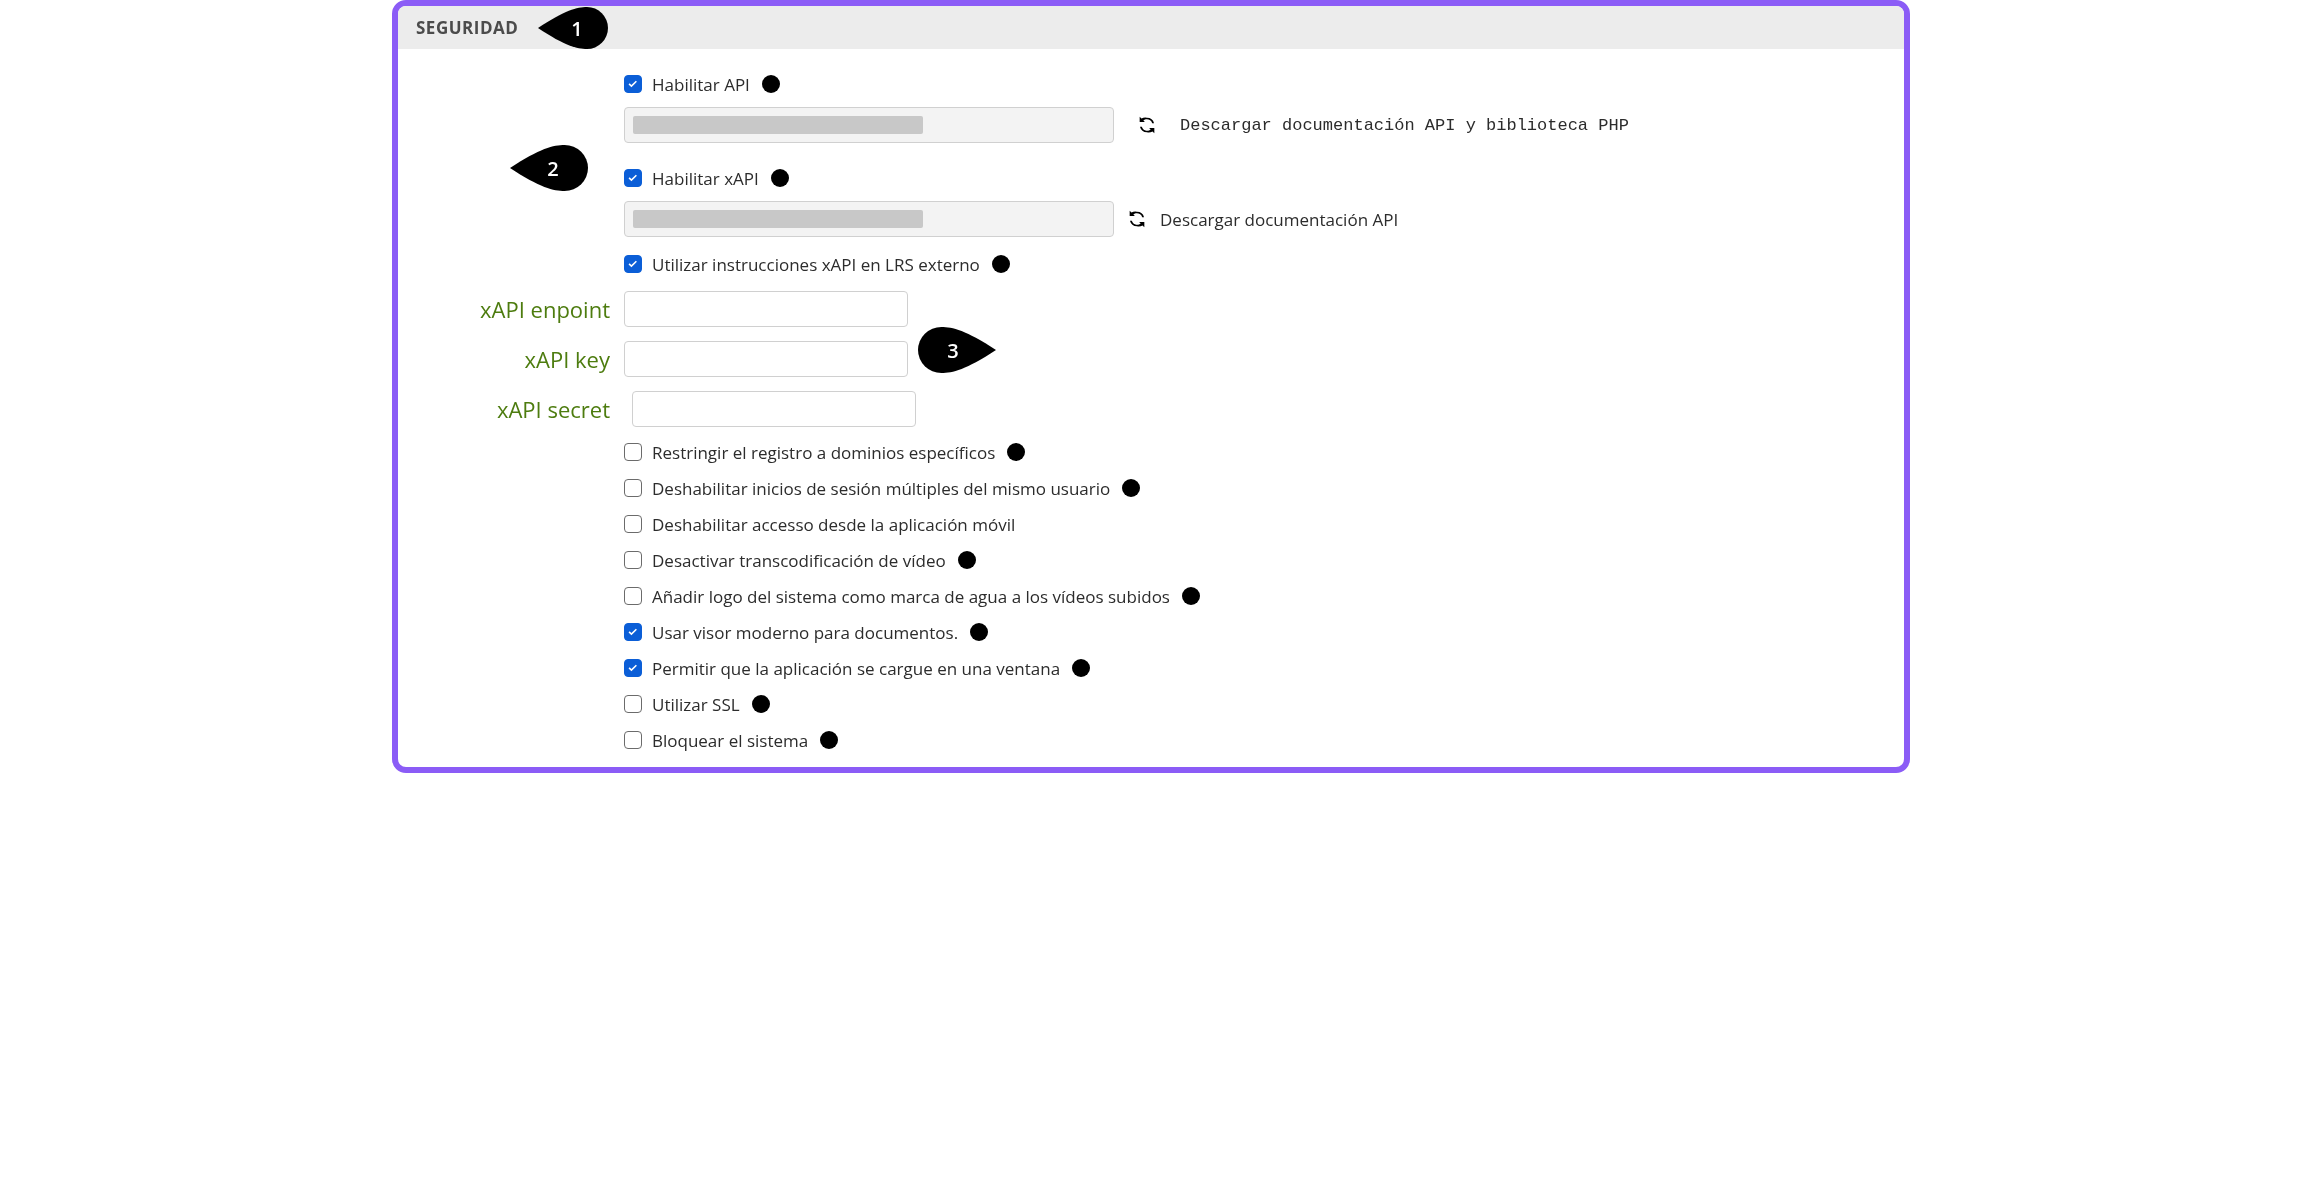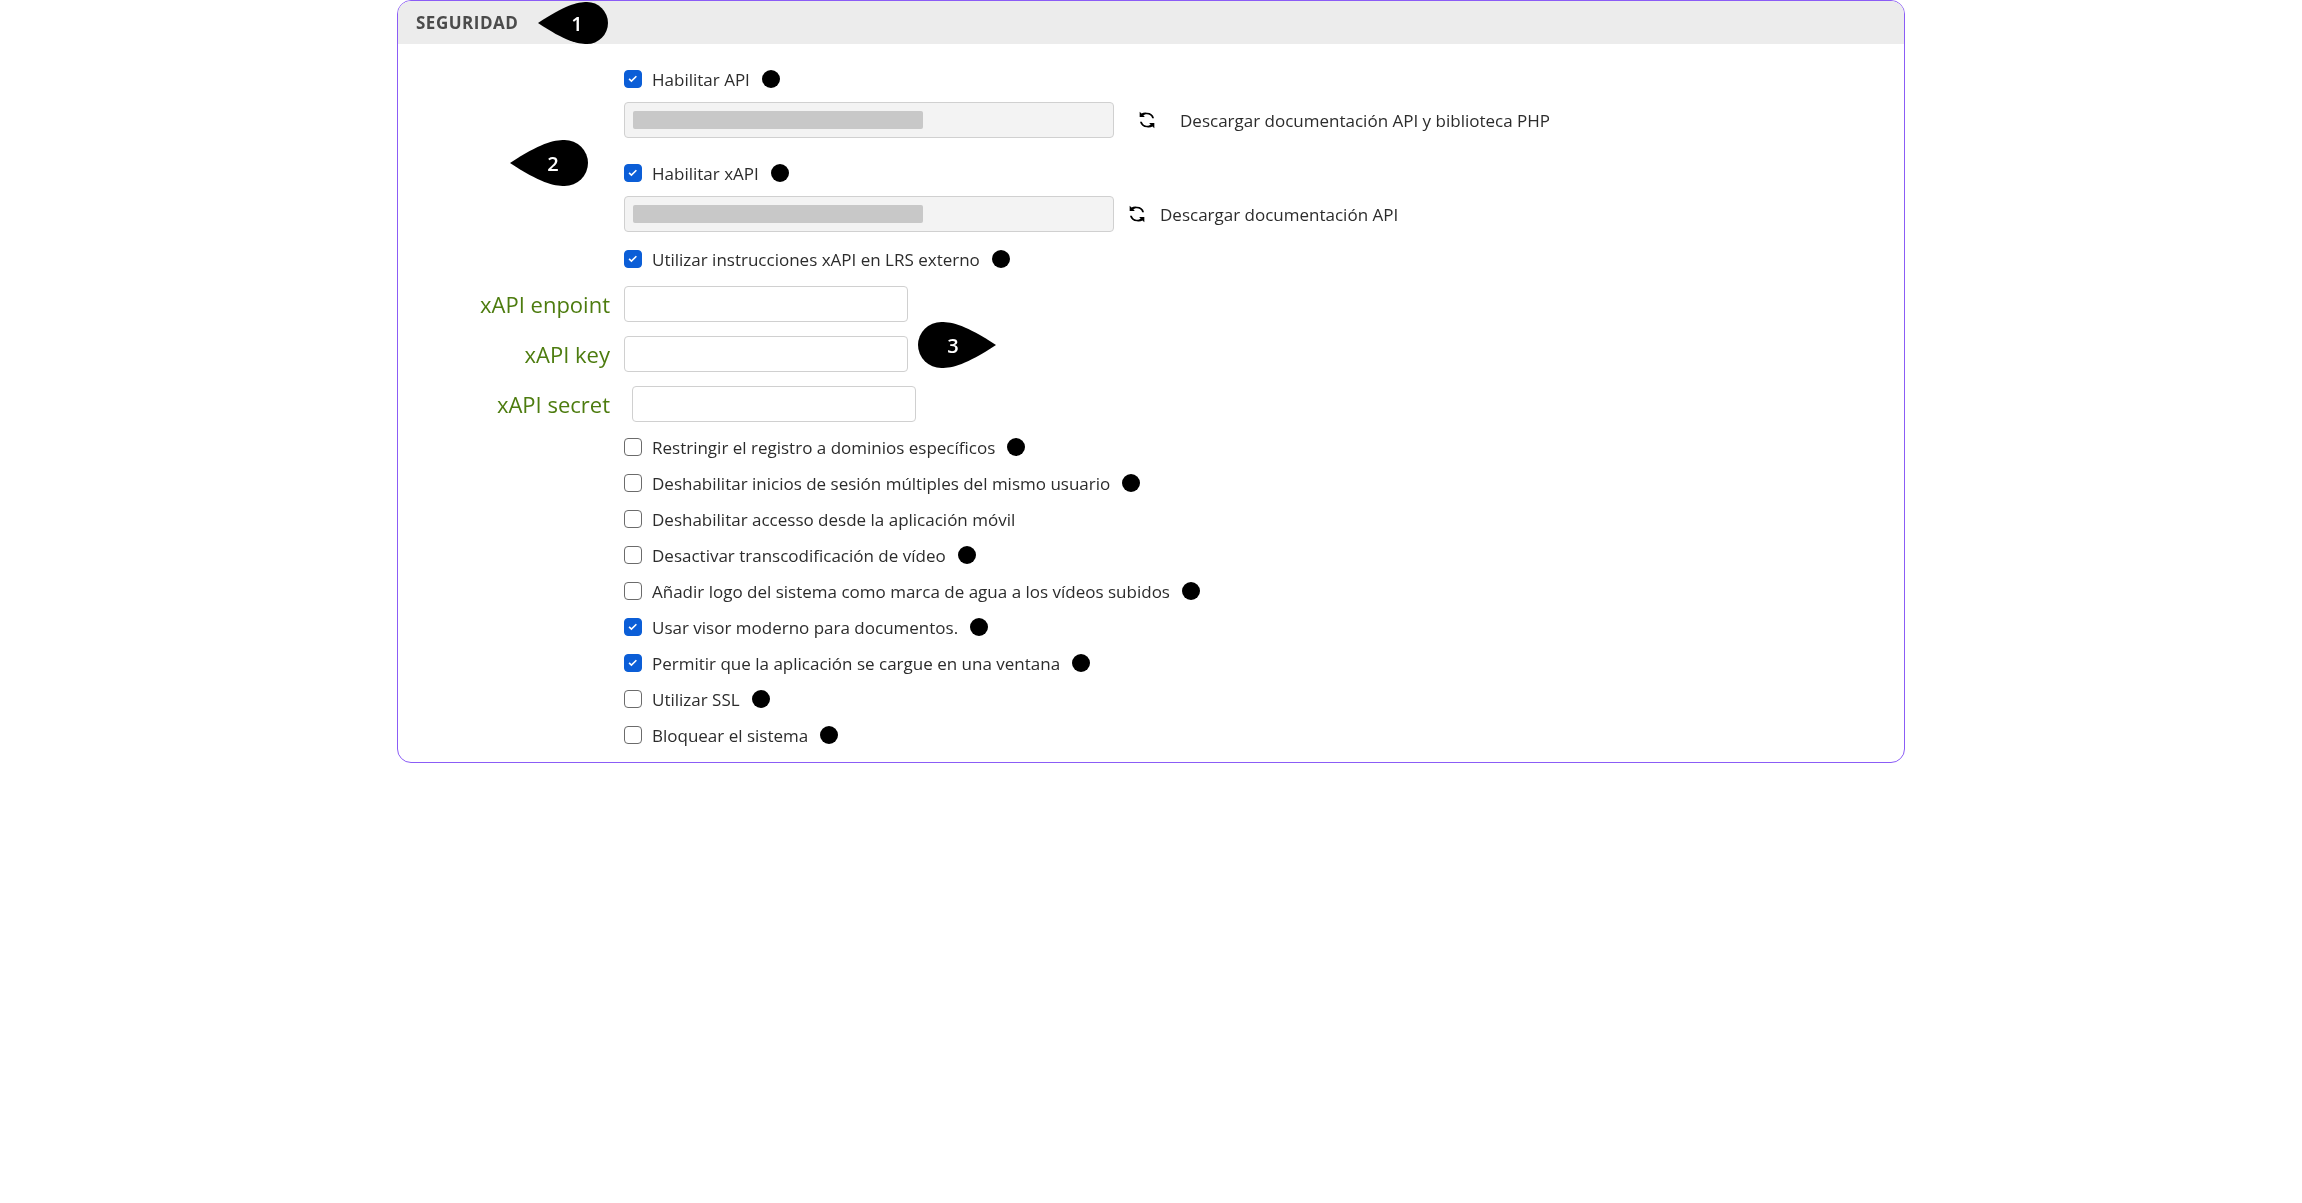--- a/index.html
+++ b/index.html
@@ -13,7 +13,7 @@
   .panel {
     width: 1506px;
     margin: 0 auto;
-    border: 1px solid #8b5cf6;
+    border: 6px solid #8b5cf6;
     border-radius: 14px;
     overflow: hidden;
     background: #fff;

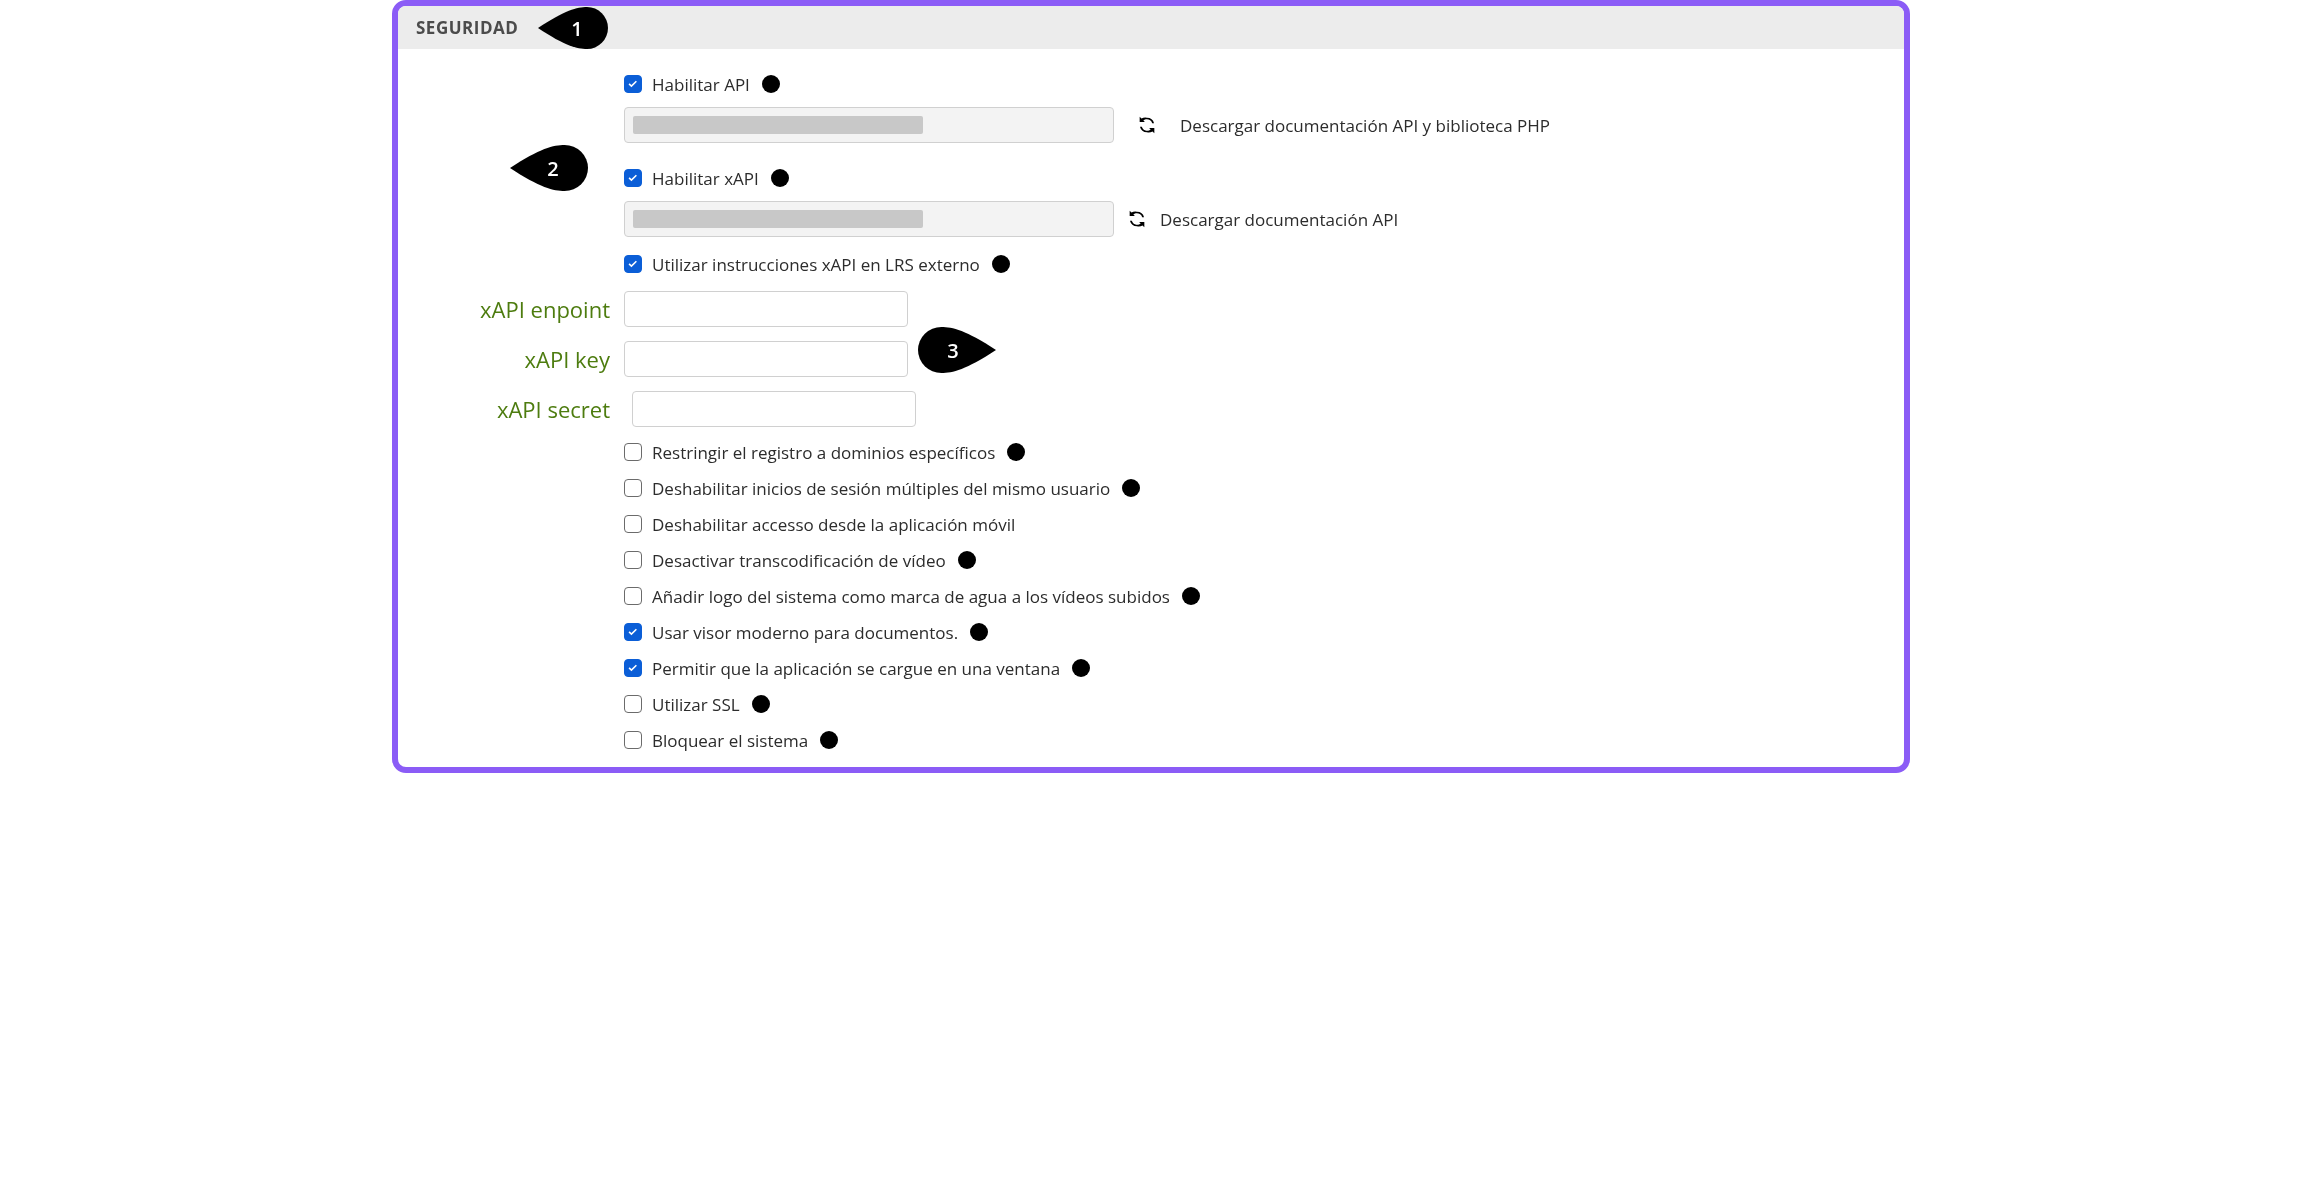--- a/index.html
+++ b/index.html
@@ -201,7 +201,7 @@
 
     <div class="item-row" style="margin-top:6px; margin-bottom:18px;">
       <div class="label-col"></div>
-      <div class="field-col" style="gap:22px;">
+      <div class="field-col" style="gap:22px;font-family:Liberation Mono, monospace;">
         <div class="key-box">
           <div class="key-mask"></div>
         </div>

